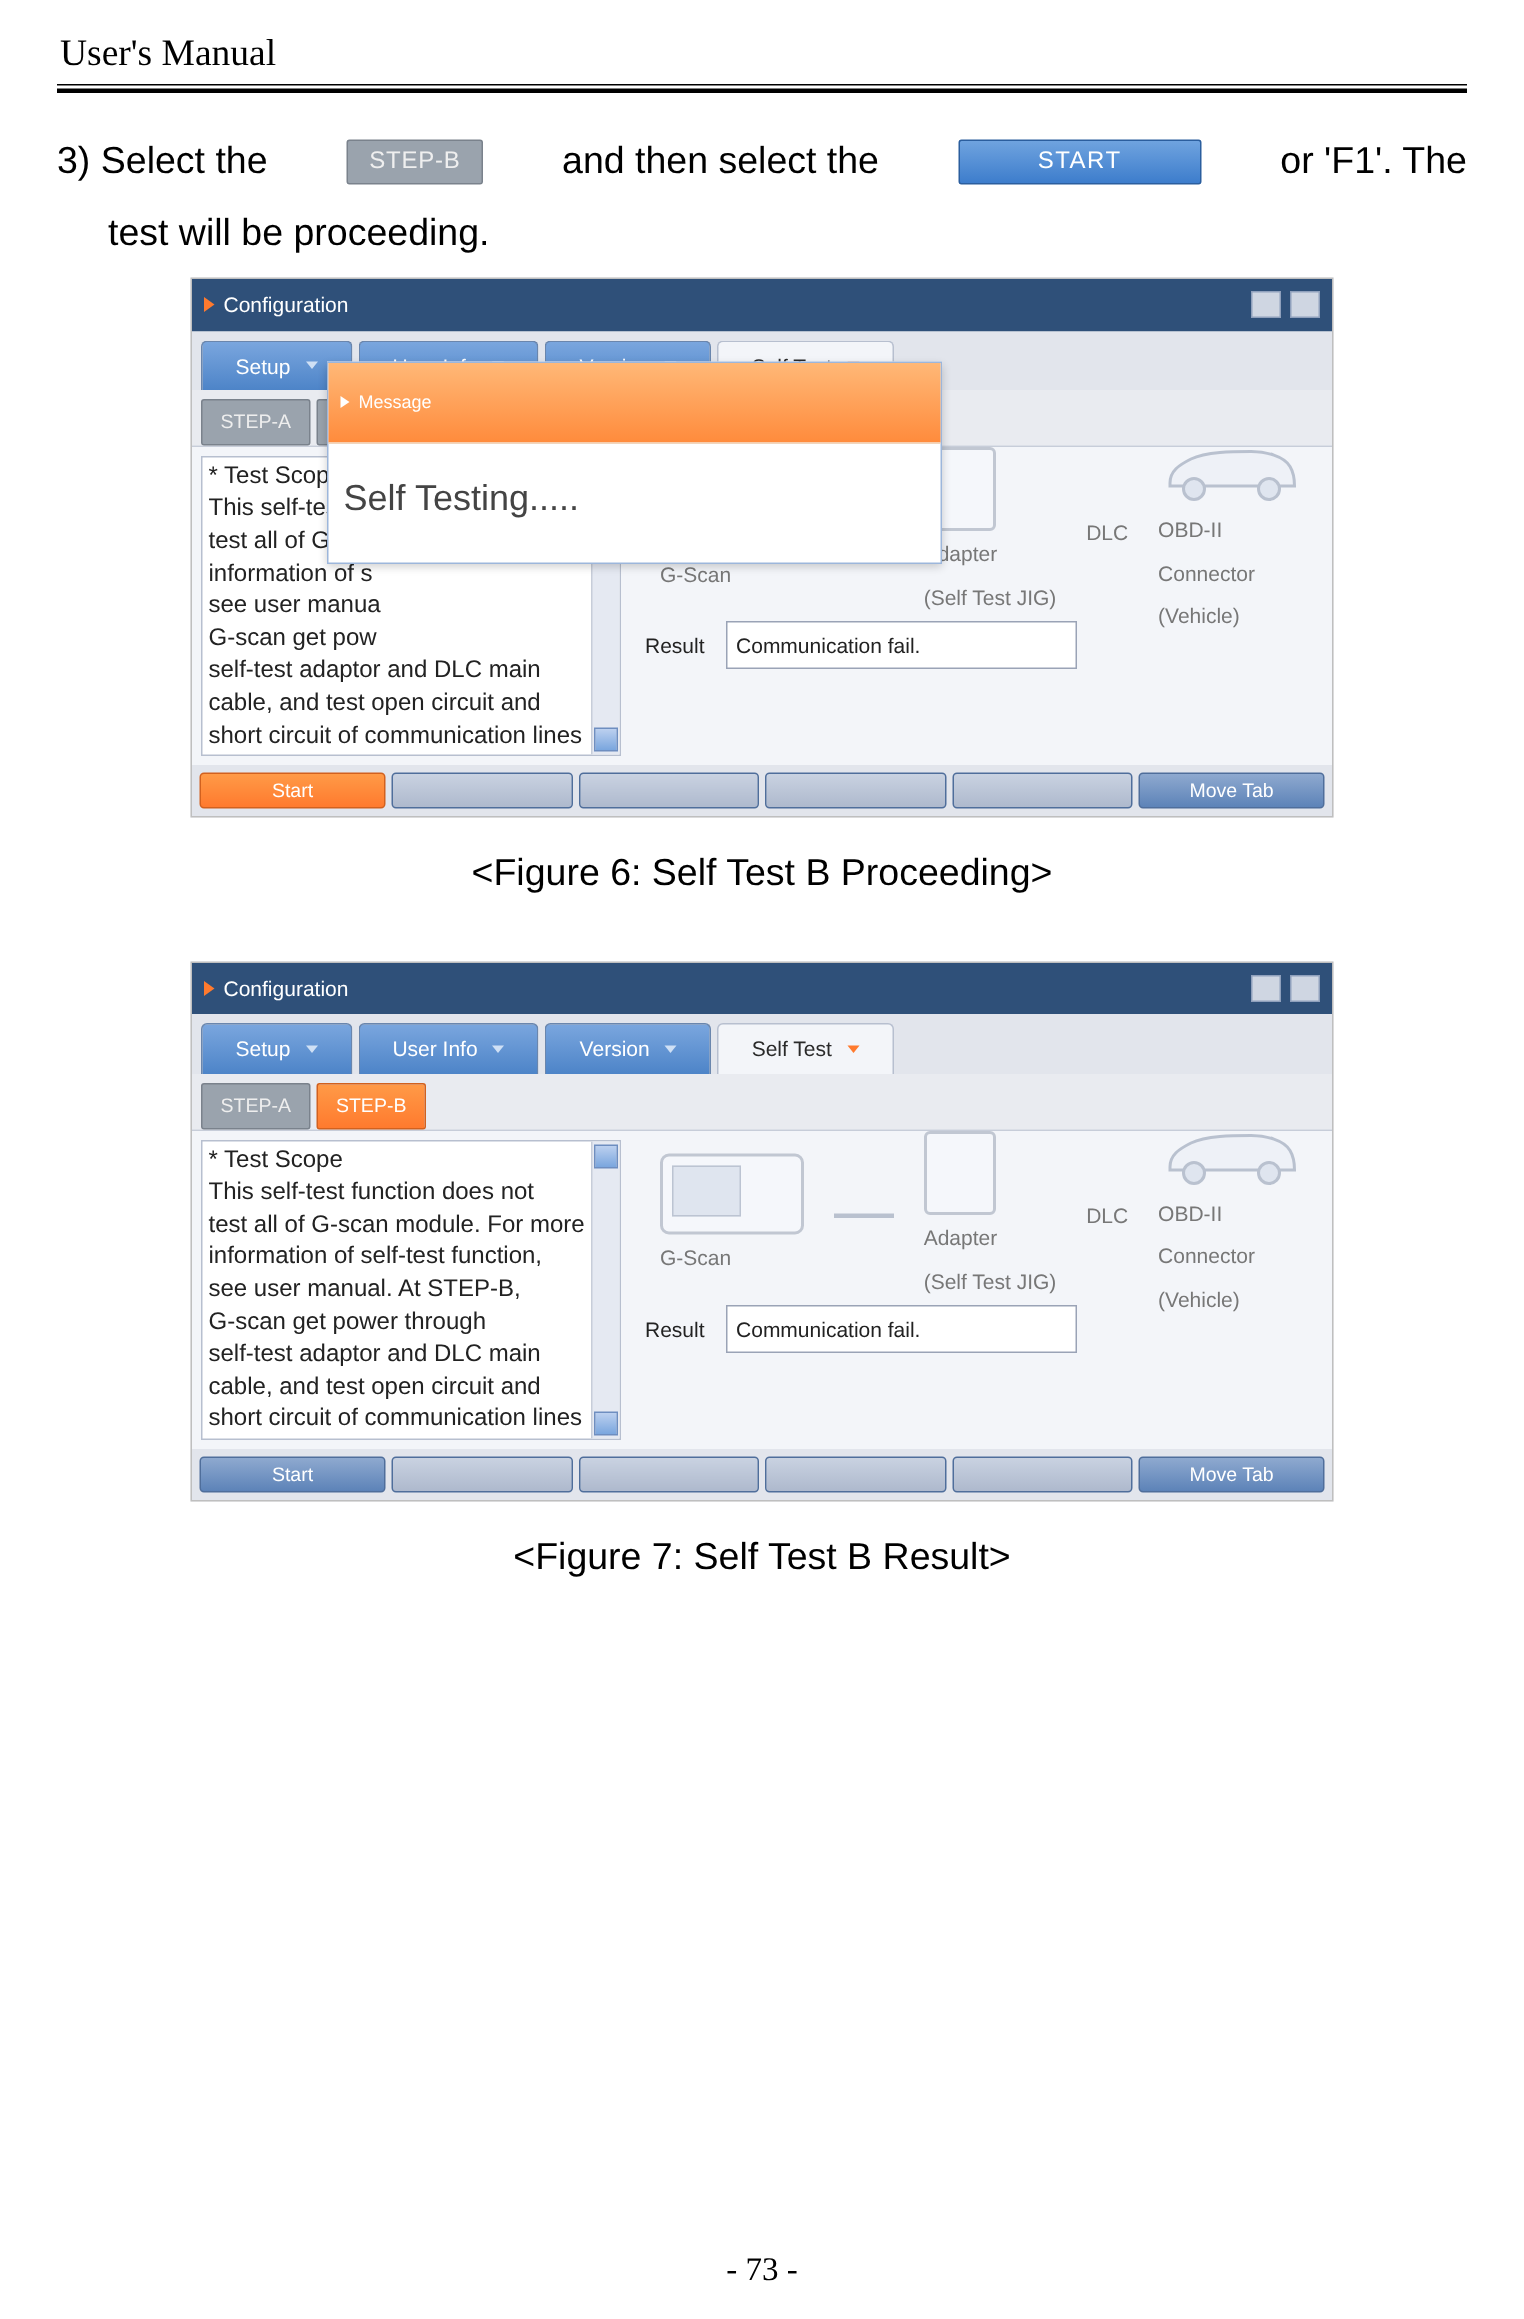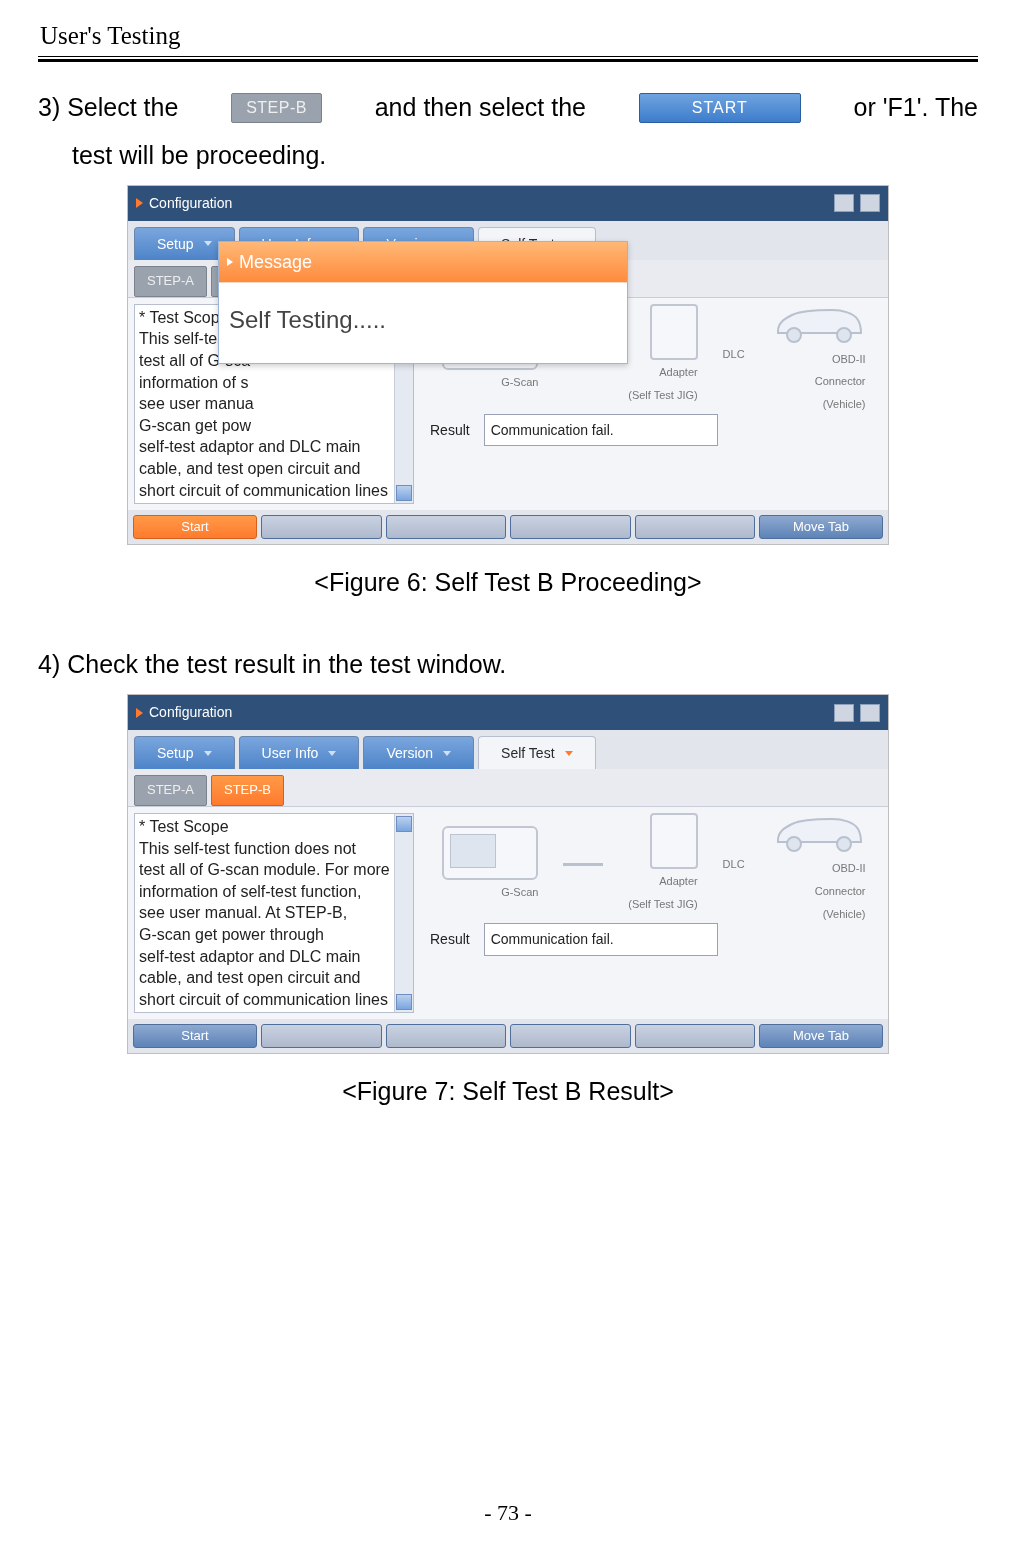--- a/index.html
+++ b/index.html
@@ -71,7 +71,7 @@
 <body>
 
 <div class="page">
-  <div class="hdr">User's Testing</div>
+  <div class="hdr">User's Manual</div>
   <div class="rule-outer">
       <div class="rule-inner"></div>
     </div>

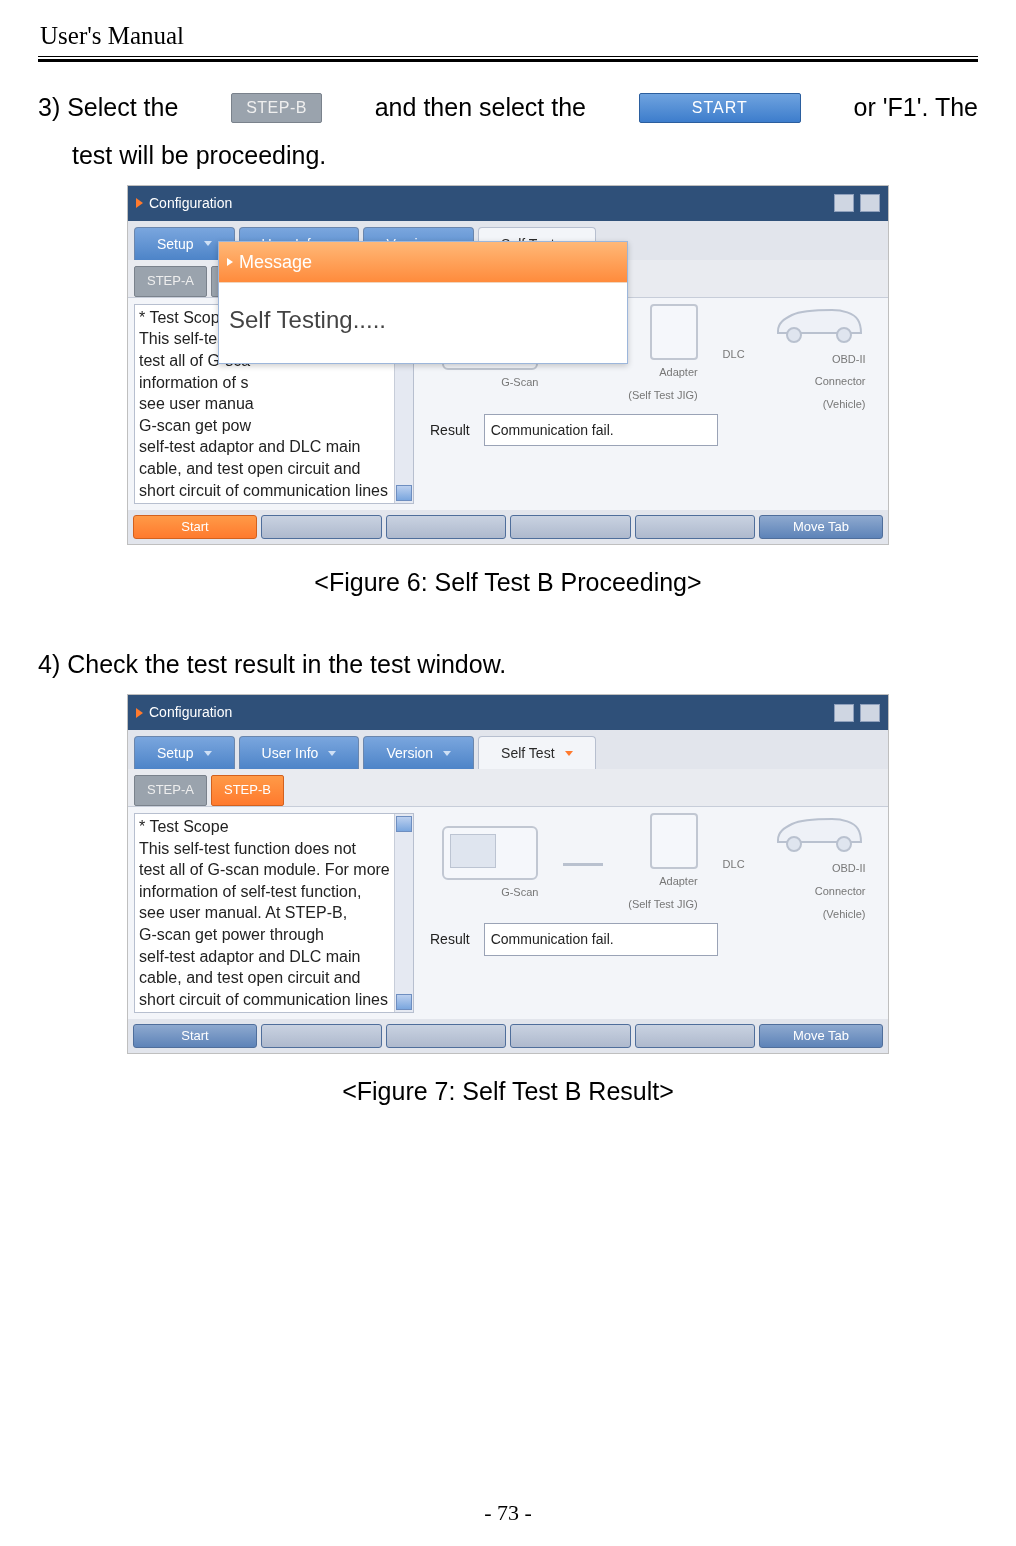--- a/index.html
+++ b/index.html
@@ -50,7 +50,7 @@
   .result{display:flex;align-items:center;gap:14px;margin-top:10px}
   .rbox{border:1px solid #9aa3b6;background:#fff;padding:2px 6px;font-size:14px;min-width:220px}
   .msgbox{position:absolute;left:154px;top:56px;width:408px;border:1px solid #9cb6db;background:#fff;box-shadow:0 2px 6px rgba(0,0,0,.2)}
-  .msghdr{background:linear-gradient(#ffb877,#ff8b3c);color:#fff;font-size:18px;padding:3px 8px;display:flex;align-items:center;gap:6px}
+  .msghdr{background:linear-gradient(#ffb877,#ff8b3c);color:#fff;font-size:12px;padding:15px 8px;display:flex;align-items:center;gap:6px}
   .msghdr .tri2{width:0;height:0;border-top:4px solid transparent;border-bottom:4px solid transparent;border-left:6px solid #fff}
   .msgbody{padding:14px 10px 20px 10px;font-size:24px;color:#444;border-top:1px solid #f0d6be}
   

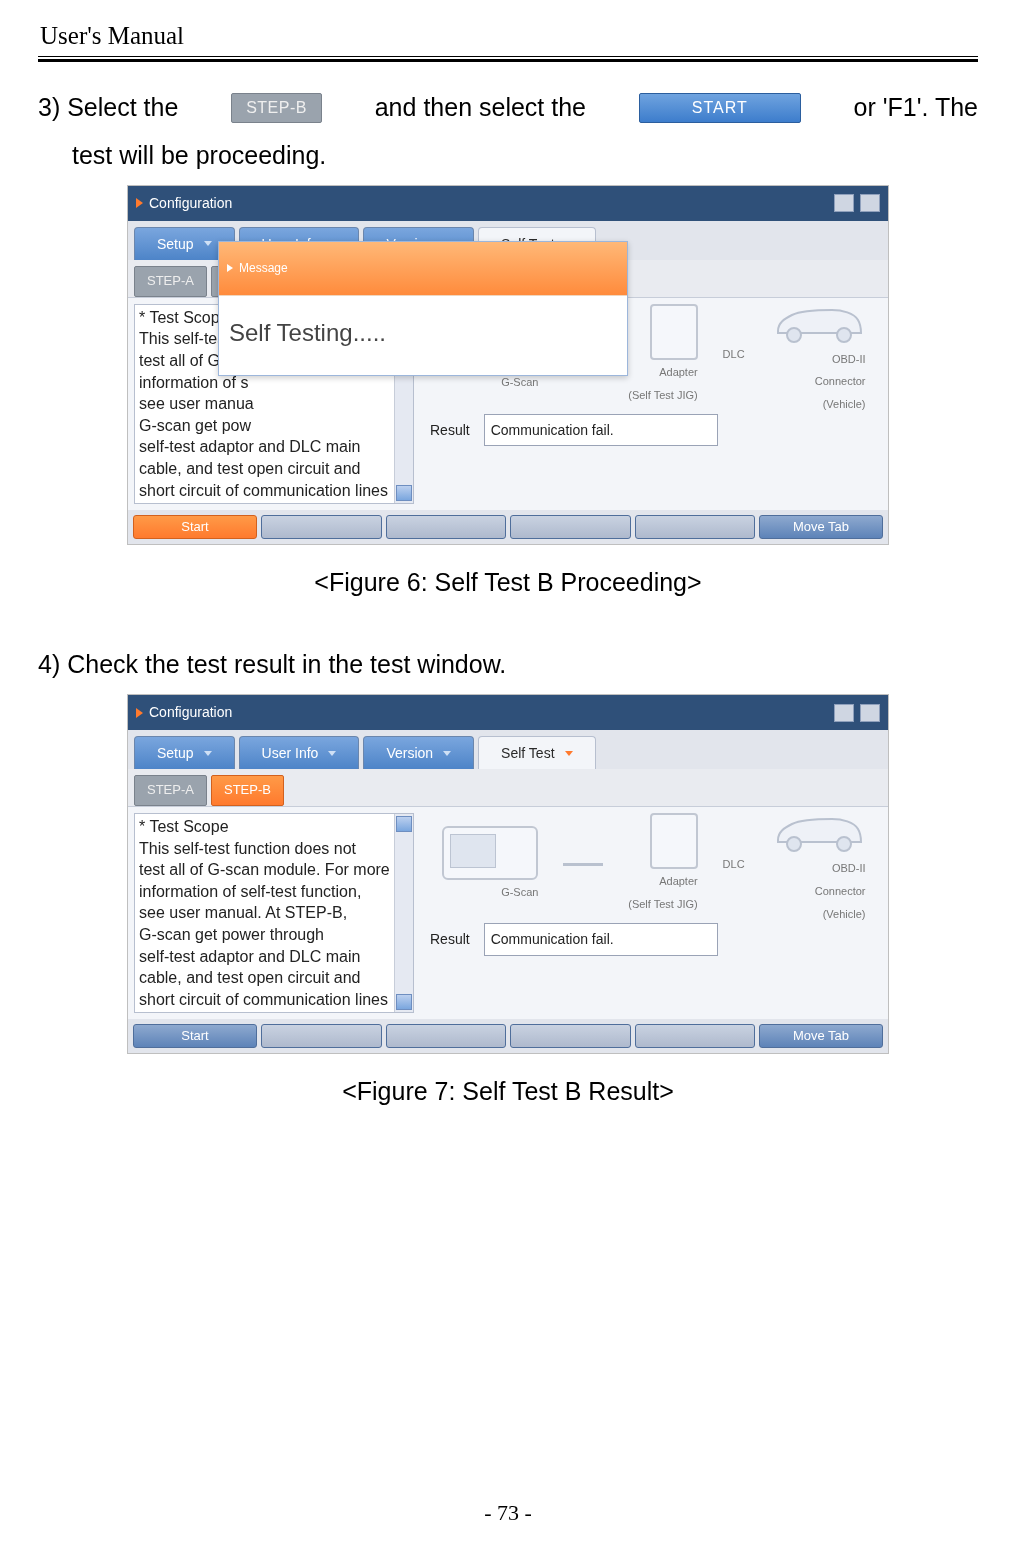--- a/index.html
+++ b/index.html
@@ -40,7 +40,7 @@
   .sbtn{width:14px;height:14px;margin:2px;background:linear-gradient(#bcd0ef,#7aa6de);border:1px solid #6e8ec0}
   .right{flex:1;padding:8px 10px}
   .diagram{height:98px;border-bottom:0;display:flex;align-items:center;justify-content:space-around}
-  .dev{display:flex;flex-direction:column;align-items:flex-end;gap:2px;color:#777;font-size:11px}
+  .dev{display:flex;flex-direction:column;align-items:flex-start;gap:2px;color:#777;font-size:14px}
   .gscan{width:92px;height:50px;border:2px solid #c1c7d2;border-radius:6px;background:#f5f7fb;position:relative}
   .gscan:before{content:"";position:absolute;left:6px;top:6px;width:44px;height:32px;background:#dfe5ef;border:1px solid #bcc4d2}
   .adapter{width:44px;height:52px;border:2px solid #c1c7d2;border-radius:4px;background:#f5f7fb}

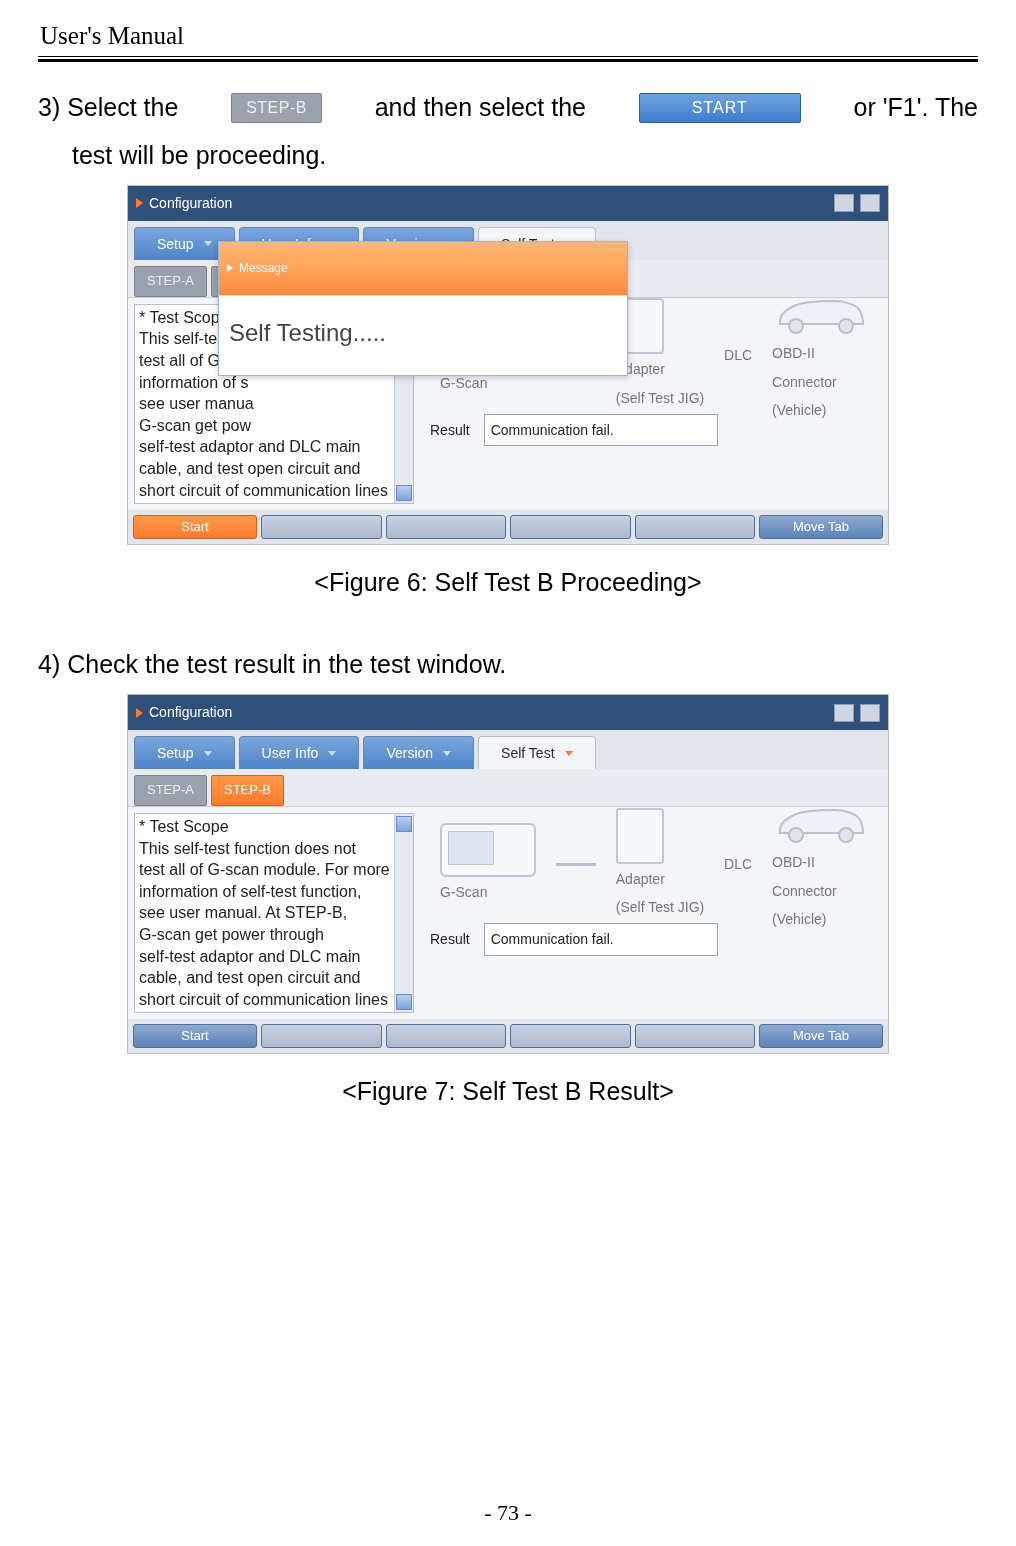--- a/index.html
+++ b/index.html
@@ -193,7 +193,6 @@
     </div>
     <div class="caption">&lt;Figure 6: Self Test B Proceeding&gt;</div>
 
-    <div>4) Check the test result in the test window.</div>
 
     <div class="shot-wrap">
       <div class="shot">

